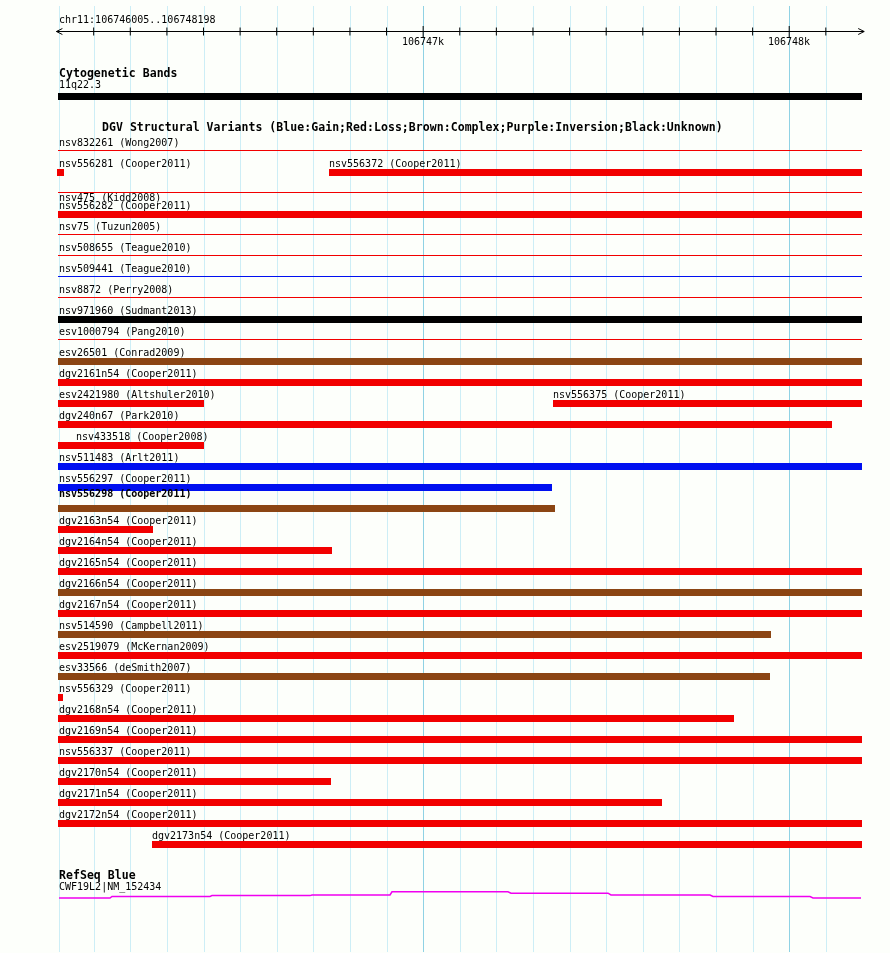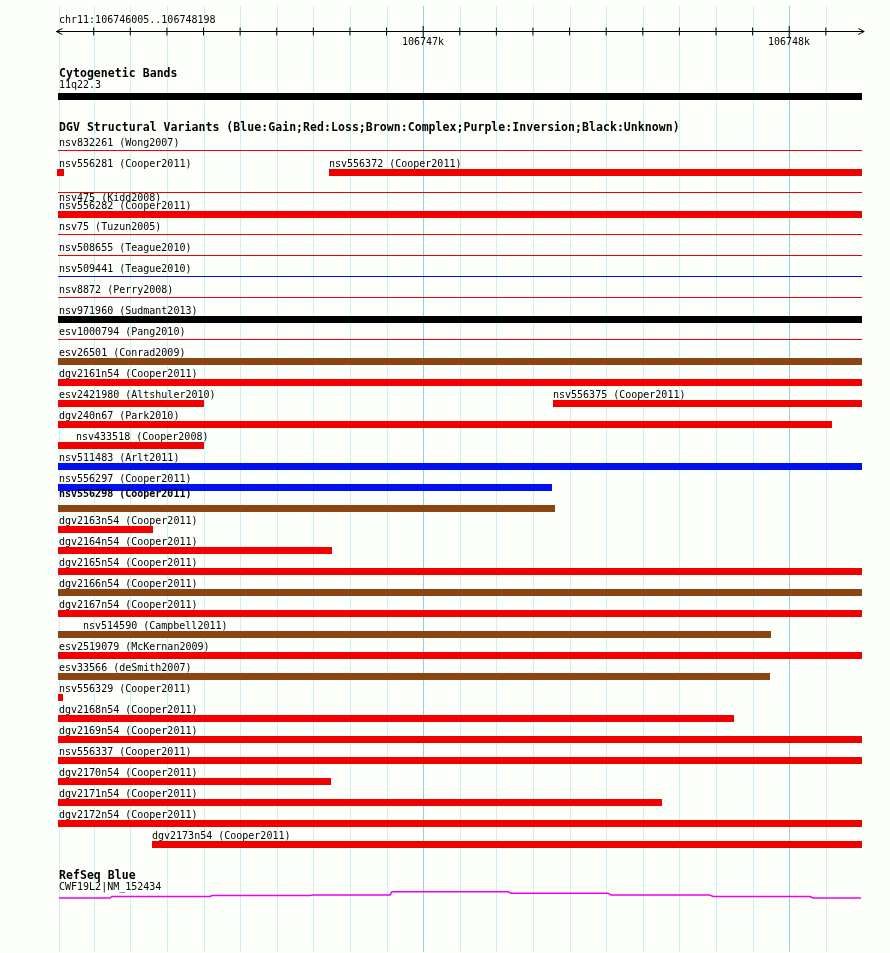--- a/index.html
+++ b/index.html
@@ -83,7 +83,7 @@
   <div class="lbl" style="left:59px;top:79px;">11q22.3</div>
   <div id="cytoband-bar" class="bar" style="left: 58px; top: 93px; width: 804px; height: 7px; background: rgb(0, 0, 0);"></div>
 
-  <div class="section-title" id="dgv-title" style="left: 59px; top: 121px;">DGV Structural Variants (Blue:Gain;Red:Loss;Brown:Complex;Purple:Inversion;Black:Unknown)</div>
+  <div class="section-title" id="dgv-title" style="left: 59px; top: 121px; padding-left: 43px;">DGV Structural Variants (Blue:Gain;Red:Loss;Brown:Complex;Purple:Inversion;Black:Unknown)</div>
 
   <div id="dgv-rows">
       <div class="lbl" style="left: 59px; top: 137px;">nsv832261 (Wong2007)</div>

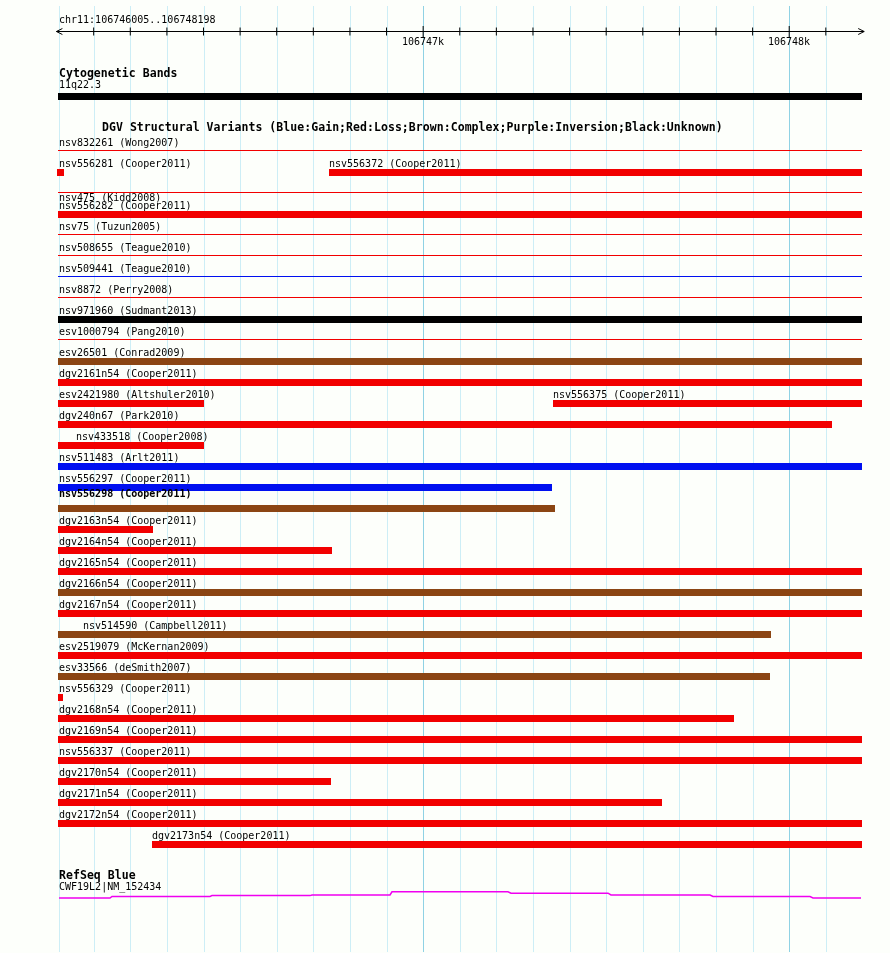--- a/index.html
+++ b/index.html
@@ -136,7 +136,7 @@
       <div class="bar" style="left: 58px; top: 589px; width: 804px; height: 7px; background: rgb(139, 69, 19);"></div>
       <div class="lbl" style="left: 59px; top: 599px;">dgv2167n54 (Cooper2011)</div>
       <div class="bar" style="left: 58px; top: 610px; width: 804px; height: 7px; background: rgb(242, 0, 0);"></div>
-      <div class="lbl" style="left: 59px; top: 620px; margin-left: 24px;">nsv514590 (Campbell2011)</div>
+      <div class="lbl" style="left: 59px; top: 620px;">nsv514590 (Campbell2011)</div>
       <div class="bar" style="left: 58px; top: 631px; width: 713px; height: 7px; background: rgb(139, 69, 19);"></div>
       <div class="lbl" style="left: 59px; top: 641px;">esv2519079 (McKernan2009)</div>
       <div class="bar" style="left: 58px; top: 652px; width: 804px; height: 7px; background: rgb(242, 0, 0);"></div>

